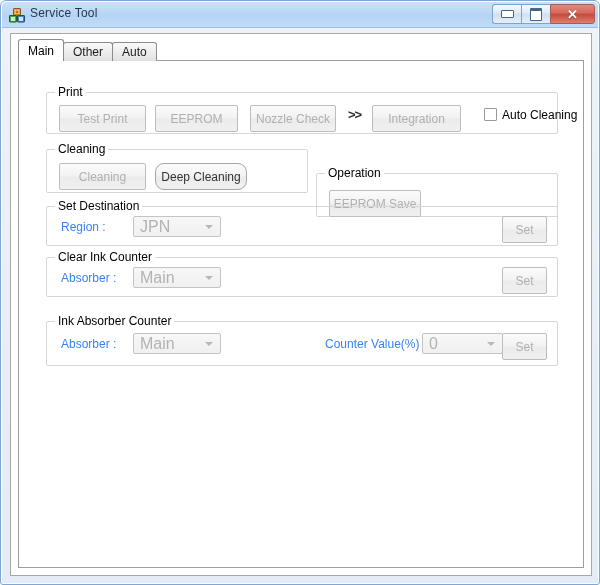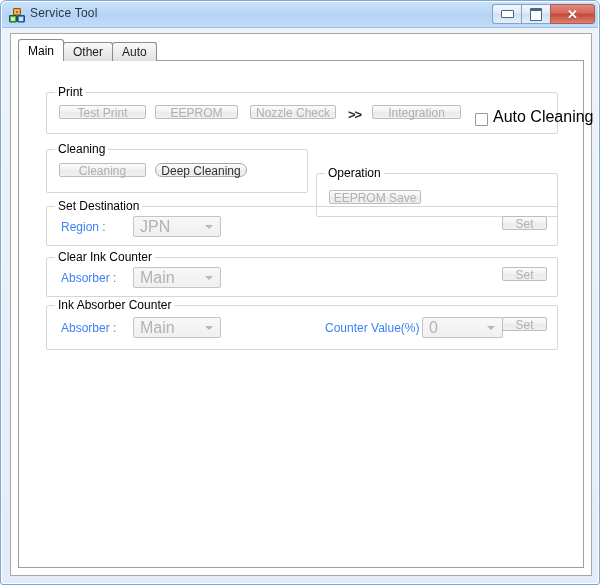--- a/index.html
+++ b/index.html
@@ -167,13 +167,13 @@
   .btn {
     position: absolute;
     box-sizing: border-box;
-    height: 14px;
+    height: 27px;
     border: 1px solid #bdbdbd;
     border-radius: 2px;
     background: linear-gradient(to bottom, #fbfbfb 0%, #f2f2f2 48%, #ebebeb 52%, #f0f0f0 100%);
     font-size: 12px;
     color: #b0b0b0;
-    display: flex; justify-content: center;
+    display: flex; align-items: center; justify-content: center;
     white-space: nowrap;
     font-family: "Liberation Sans", sans-serif;
   }

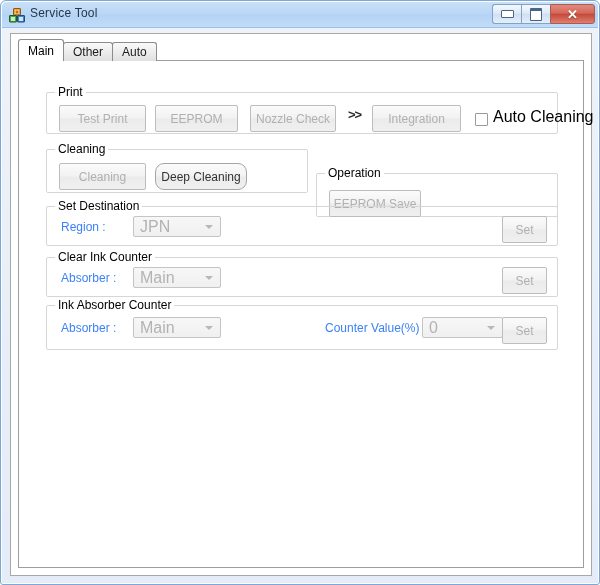--- a/index.html
+++ b/index.html
@@ -223,10 +223,11 @@
   
   .checkrow {
     position: absolute;
-    display: flex; align-items: flex-end;
-    font-size: 16px;
+    display: flex; align-items: flex-start;
+    font-size: 12px;
     color: #000000;
     white-space: nowrap;
+    margin-left: 9px;
   }
   .checkbox {
     width: 13px; height: 13px;

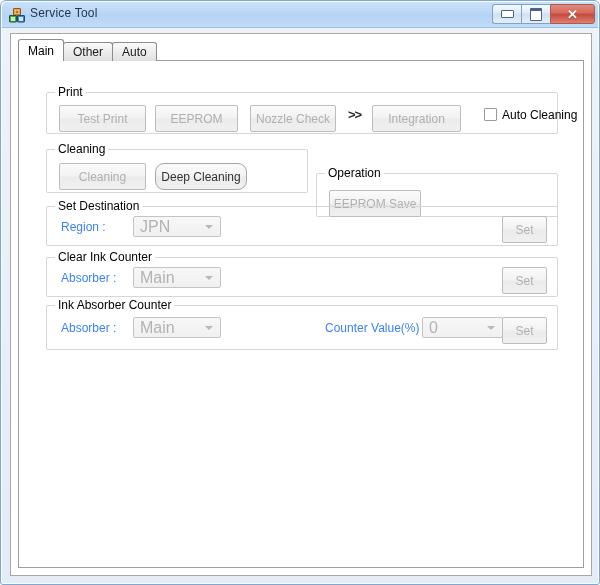--- a/index.html
+++ b/index.html
@@ -374,7 +374,7 @@
         </div>
       </div>
 
-      <div class="group" style="left:27px; top:244px; width:512px; height:45px;padding-left:45px;">
+      <div class="group" style="left:27px; top:260px; width:512px; height:45px;padding-left:45px;">
         <span class="glabel">Ink Absorber Counter</span>
 
         <span class="lbl" style="left:14px; top:15px;">Absorber :</span>

